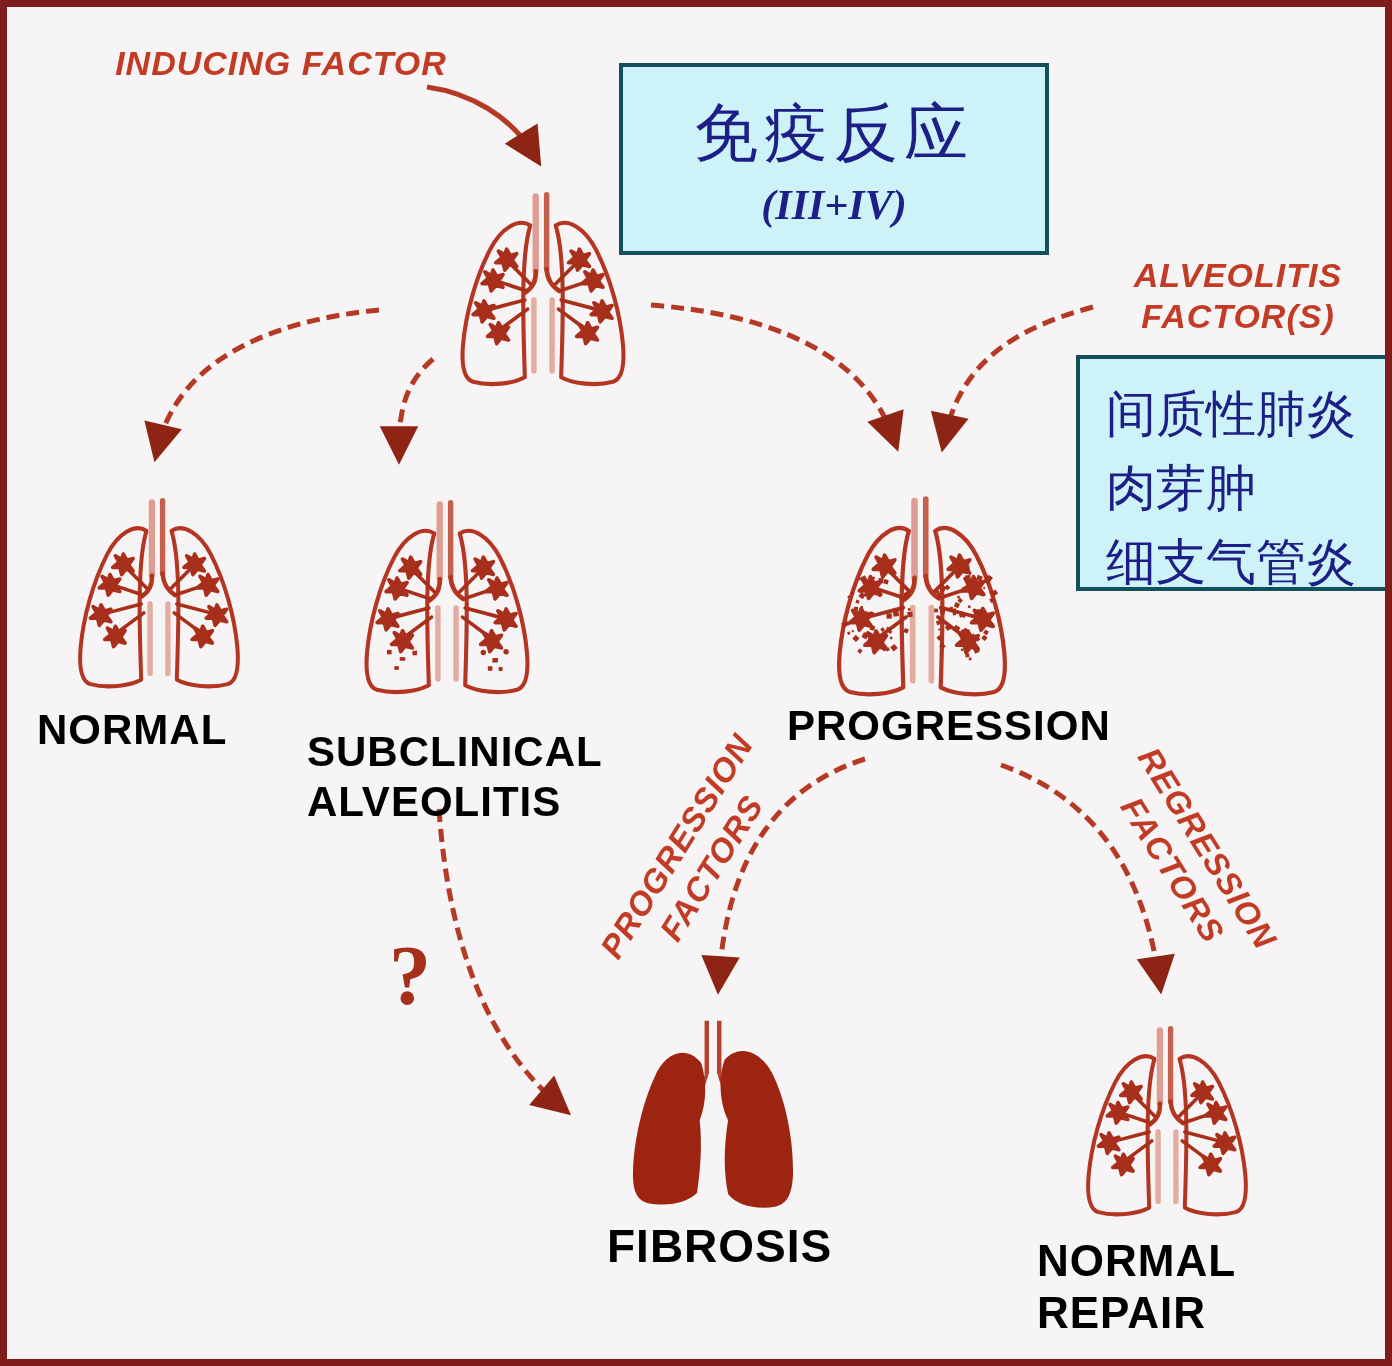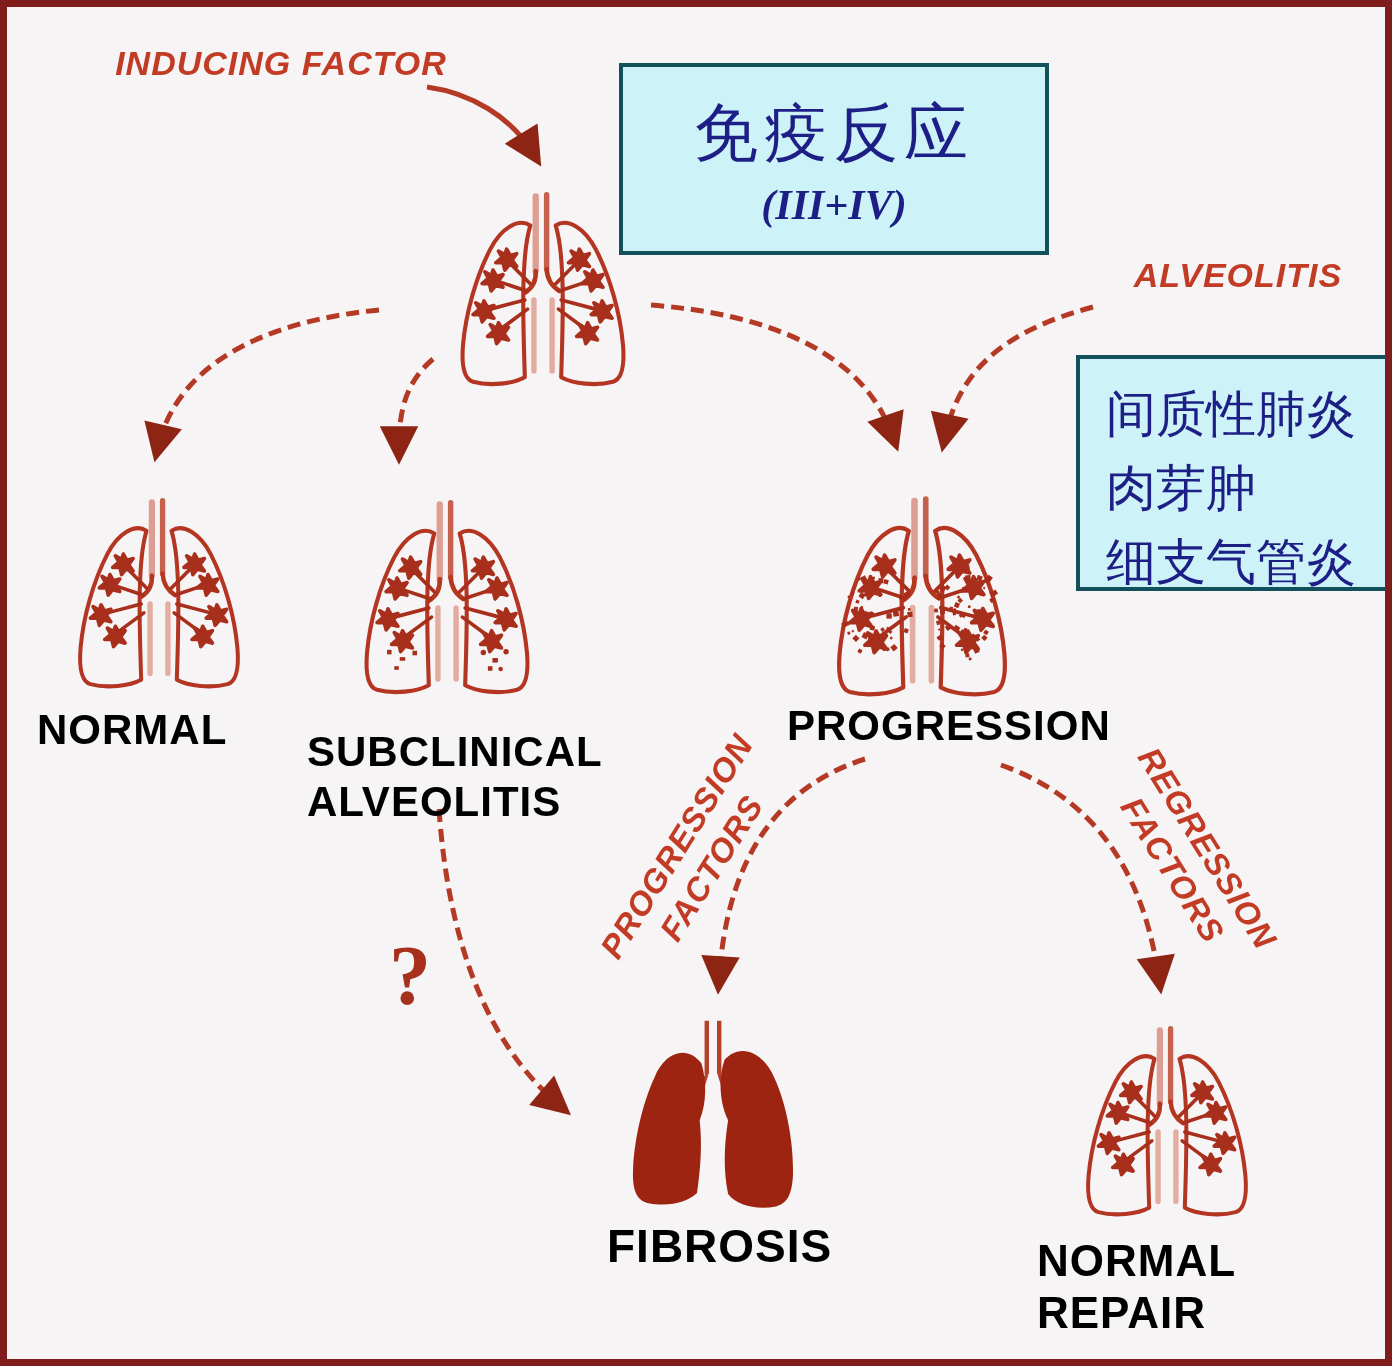--- a/index.html
+++ b/index.html
@@ -109,6 +109,7 @@
 
   <div class="ital" style="left:1092px;top:248px;width:278px;">
     <div>ALVEOLITIS</div>
+    <div>FACTOR(S)</div>
   </div>
 
   <div class="bluebox immune" style="left:612px;top:56px;width:430px;height:192px;">

